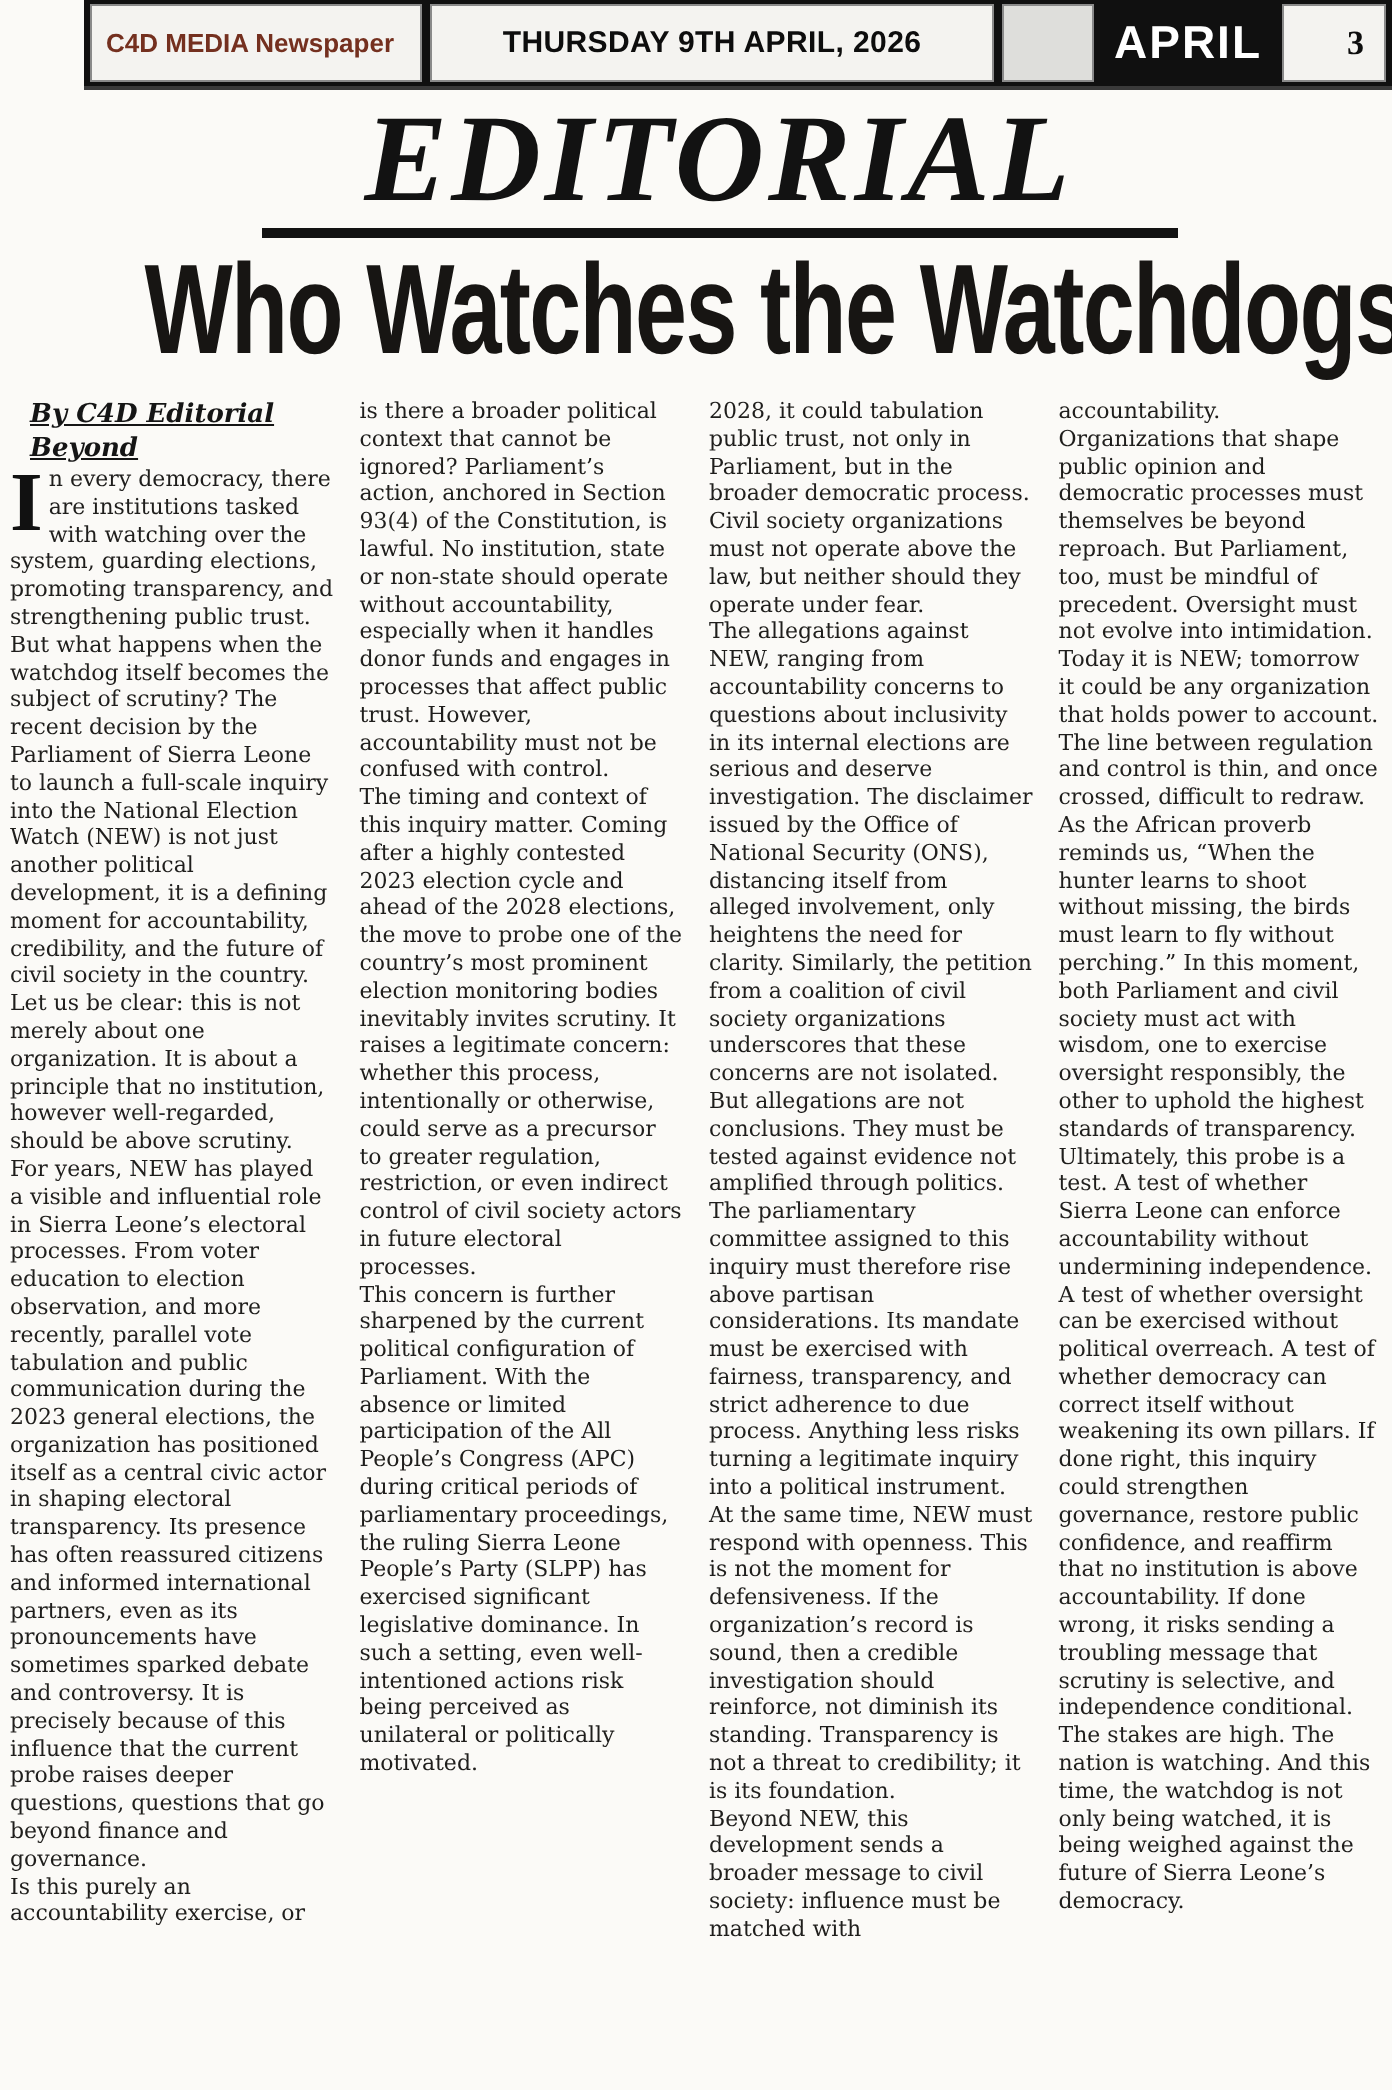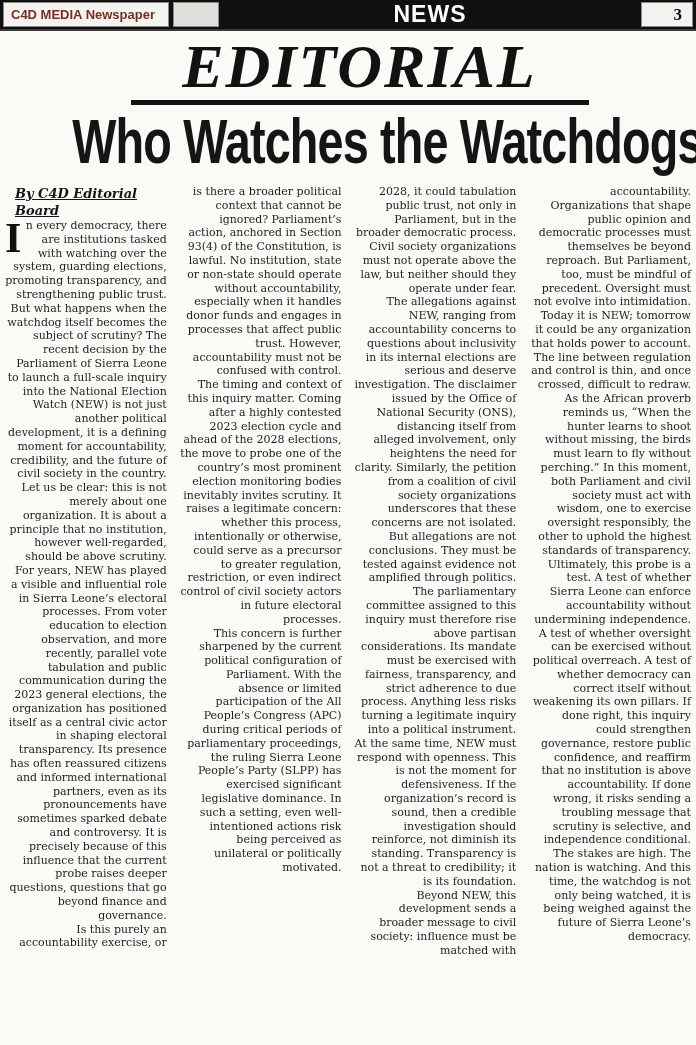--- a/index.html
+++ b/index.html
@@ -22,9 +22,10 @@
   
   .topbar{
     display:flex;align-items:stretch;
-    height:31px;background:var(--bar);
+    height:45px;background:var(--bar);
     padding:2px 3px;gap:4px;
     border-bottom:2px solid #3a3a3a;
+    margin-left:42px;
   }
   .box{
     background:#f4f3f0;

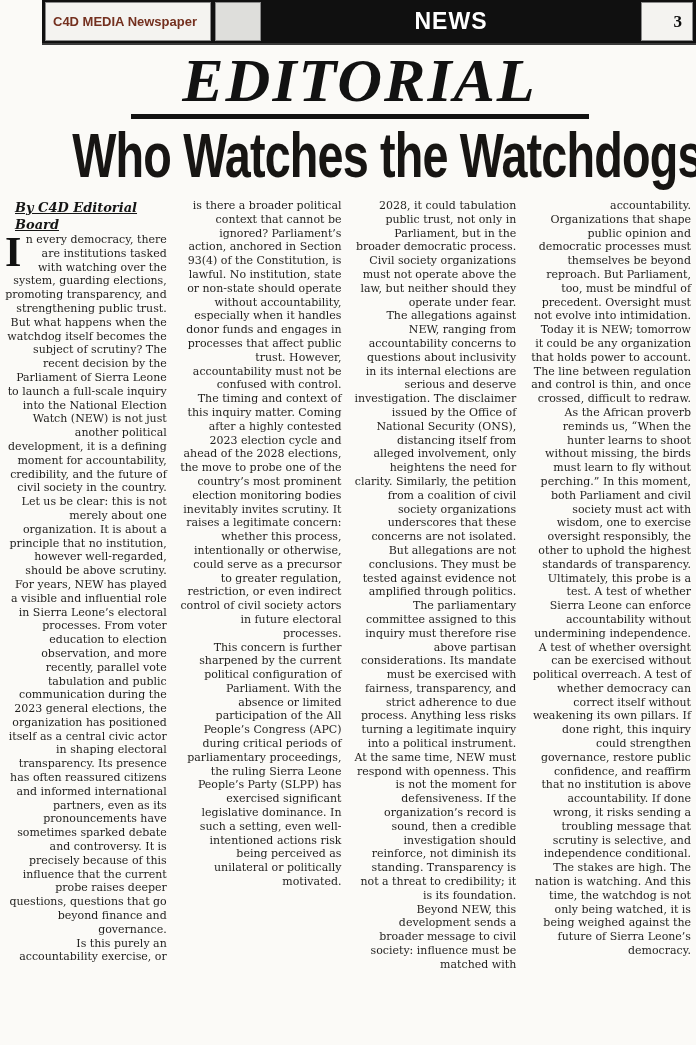--- a/index.html
+++ b/index.html
@@ -94,6 +94,7 @@
 
   <header class="topbar">
     <div class="box brand">C4D MEDIA Newspaper</div>
+    <div class="box date">THURSDAY 9TH APRIL, 2026</div>
     <div class="box spacer"></div>
     <div class="news">NEWS</div>
     <div class="box pagenum">3</div>

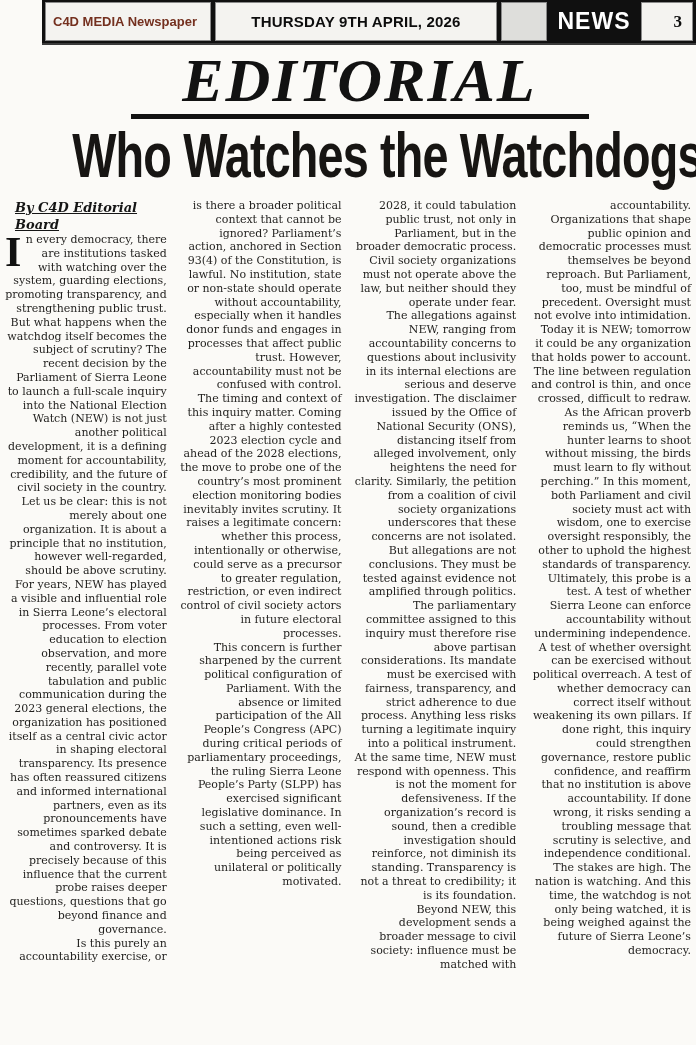--- a/index.html
+++ b/index.html
@@ -96,7 +96,7 @@
     <div class="box brand">C4D MEDIA Newspaper</div>
     <div class="box date">THURSDAY 9TH APRIL, 2026</div>
     <div class="box spacer"></div>
-    <div class="news">NEWS</div>
+    <div class="news">APRIL</div>
     <div class="box pagenum">3</div>
   </header>
 

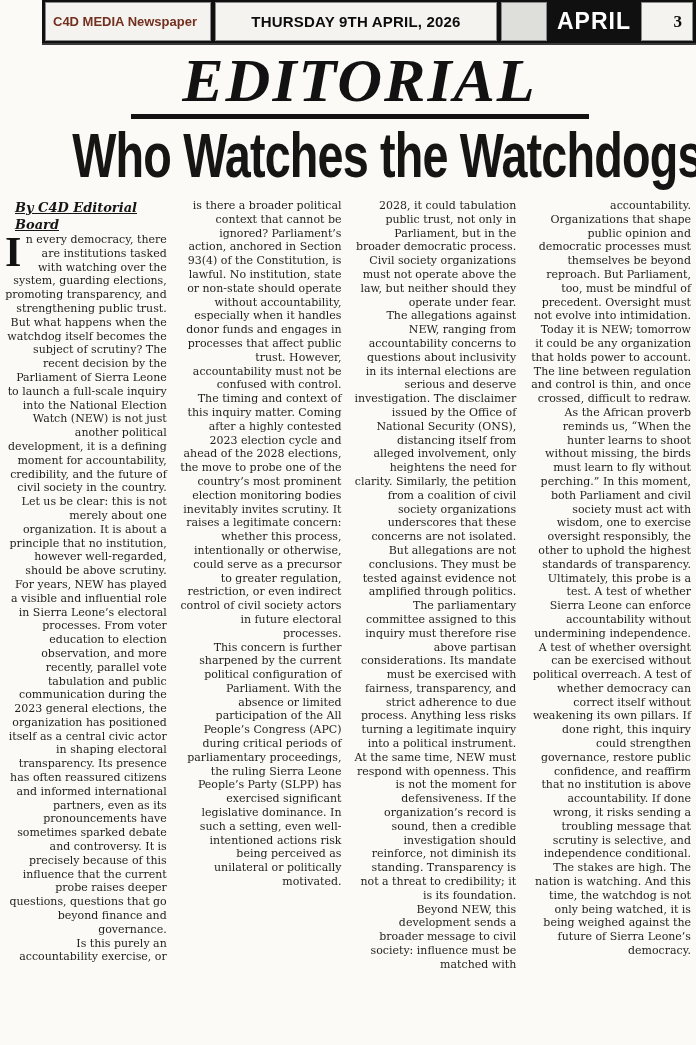--- a/index.html
+++ b/index.html
@@ -111,7 +111,7 @@
 
   <main class="columns">
     <section class="col">
-      <div class="byline">By C4D Editorial Board</div>
+      <div class="byline">By C4D Editorial Beyond</div>
     <p class="para"><span class="dropcap">I</span>n every democracy, there are institutions tasked with watching over the system, guarding elections, promoting transparency, and strengthening public trust. But what happens when the watchdog itself becomes the subject of scrutiny? The recent decision by the Parliament of Sierra Leone to launch a full-scale inquiry into the National Election Watch (NEW) is not just another political development, it is a defining moment for accountability, credibility, and the future of civil society in the country.</p>
         <p class="para">Let us be clear: this is not merely about one organization. It is about a principle that no institution, however well-regarded, should be above scrutiny.</p>
         <p class="para">For years, NEW has played a visible and influential role in Sierra Leone’s electoral processes. From voter education to election observation, and more recently, parallel vote tabulation and public communication during the 2023 general elections, the organization has positioned itself as a central civic actor in shaping electoral transparency. Its presence has often reassured citizens and informed international partners, even as its pronouncements have sometimes sparked debate and controversy. It is precisely because of this influence that the current probe raises deeper questions, questions that go beyond finance and governance.</p>

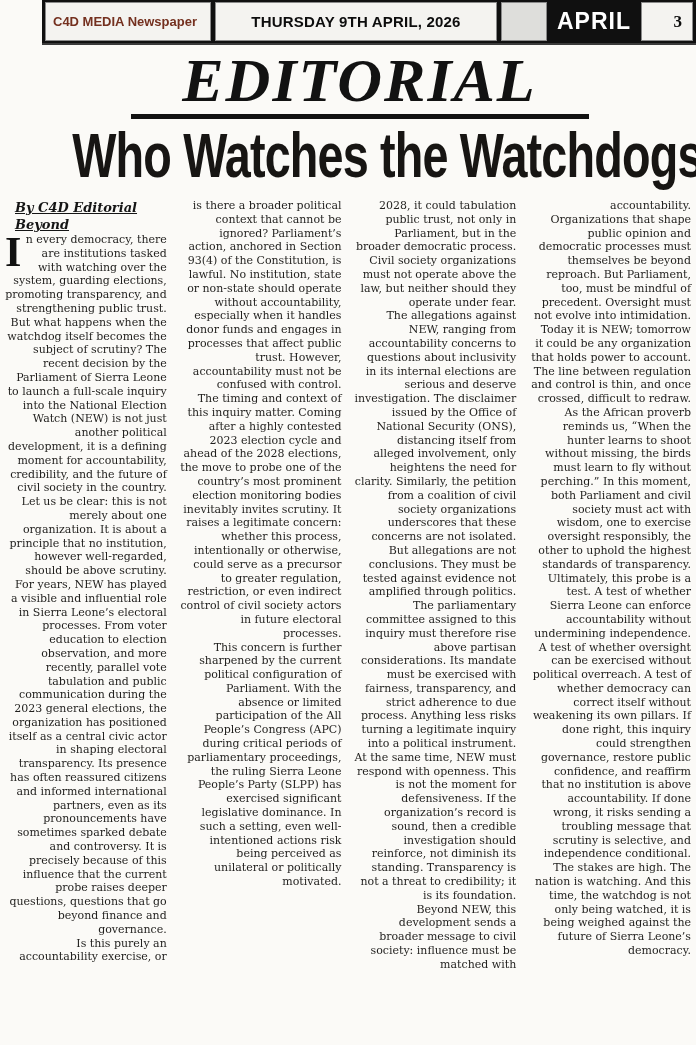--- a/index.html
+++ b/index.html
@@ -70,7 +70,7 @@
   .col{flex:1;min-width:0;}
   .para{
     font-size:11px;line-height:13.8px;
-    text-align:right;color:var(--ink);
+    text-align:left;color:var(--ink);
   }
   .byline{
     font-family:"DejaVu Serif", serif;

